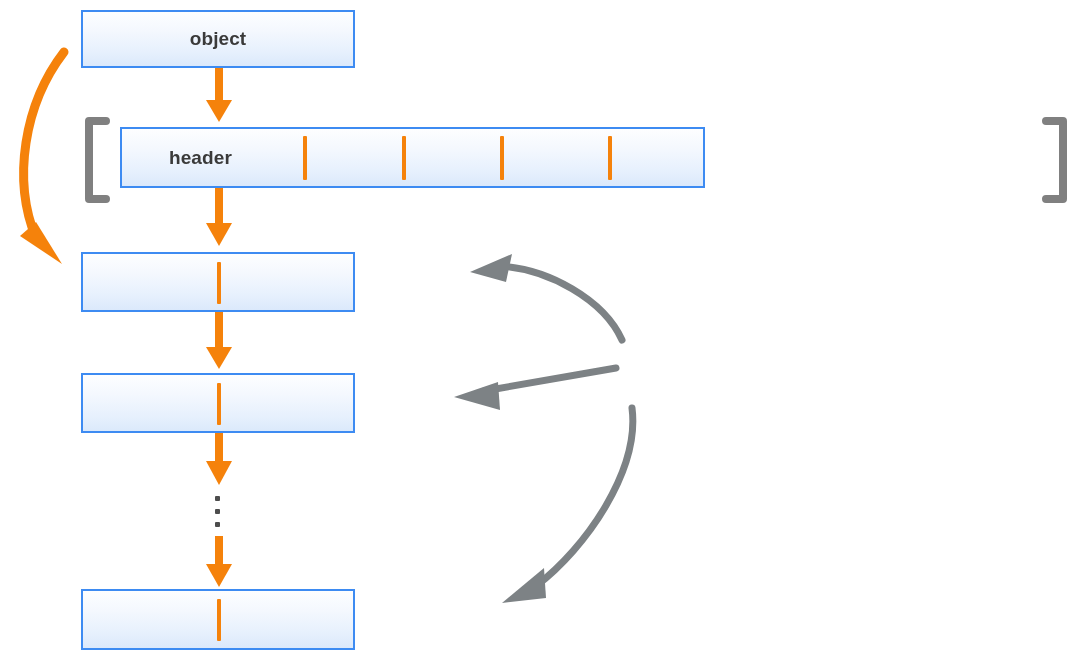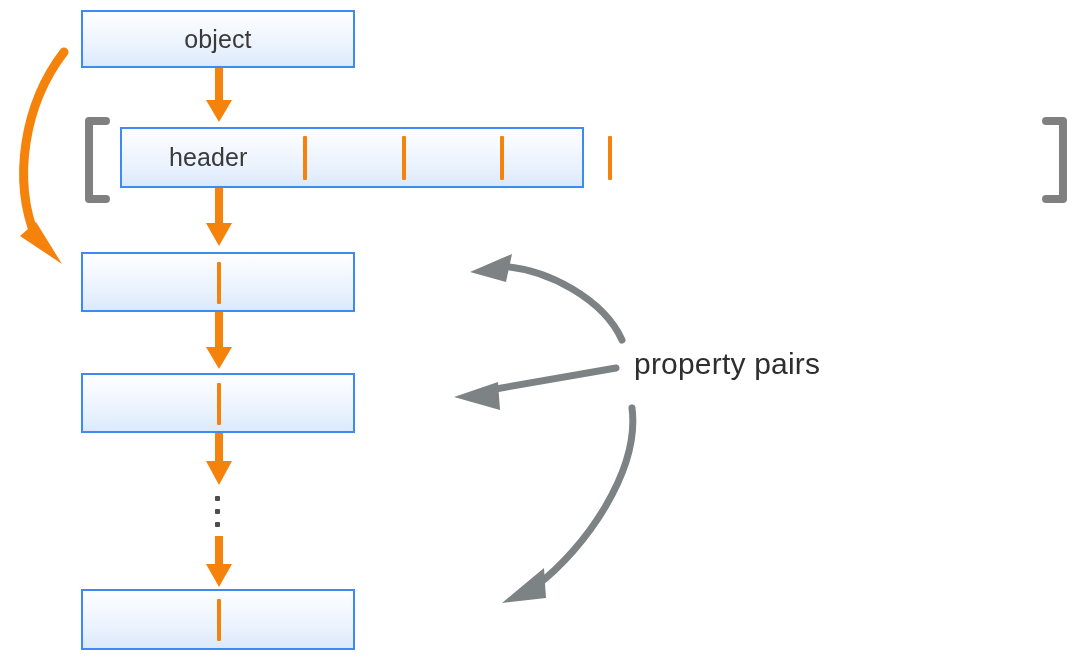--- a/index.html
+++ b/index.html
@@ -29,9 +29,9 @@
     align-items: center;
   }
   .node-label {
-    font-size: 25px;
+    font-size: 19px;
     color: #3a3a3a;
-    font-weight: 400;
+    font-weight: 700;
     white-space: nowrap;
     letter-spacing: 0.1px;
   }

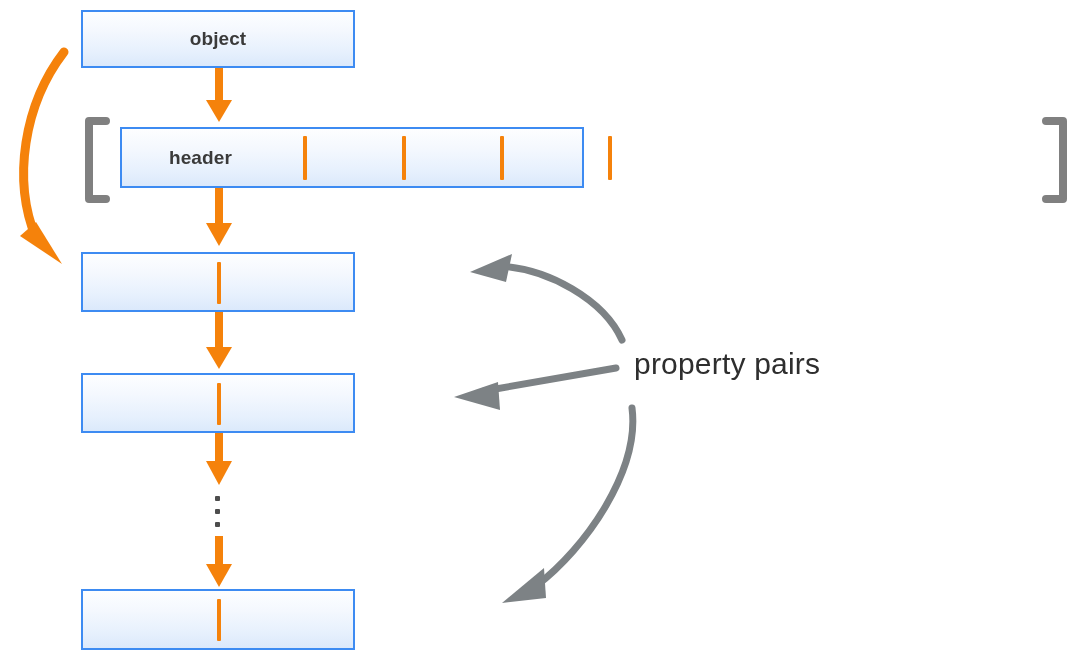--- a/index.html
+++ b/index.html
@@ -40,7 +40,7 @@
     justify-content: center;
   }
   #box-header {
-    left: 120px; top: 127px; width: 464px; height: 61px;
+    left: 120px; top: 127px; width: 585px; height: 61px;
     justify-content: flex-start;
   }
   #box-header .node-label { margin-left: 47px; }

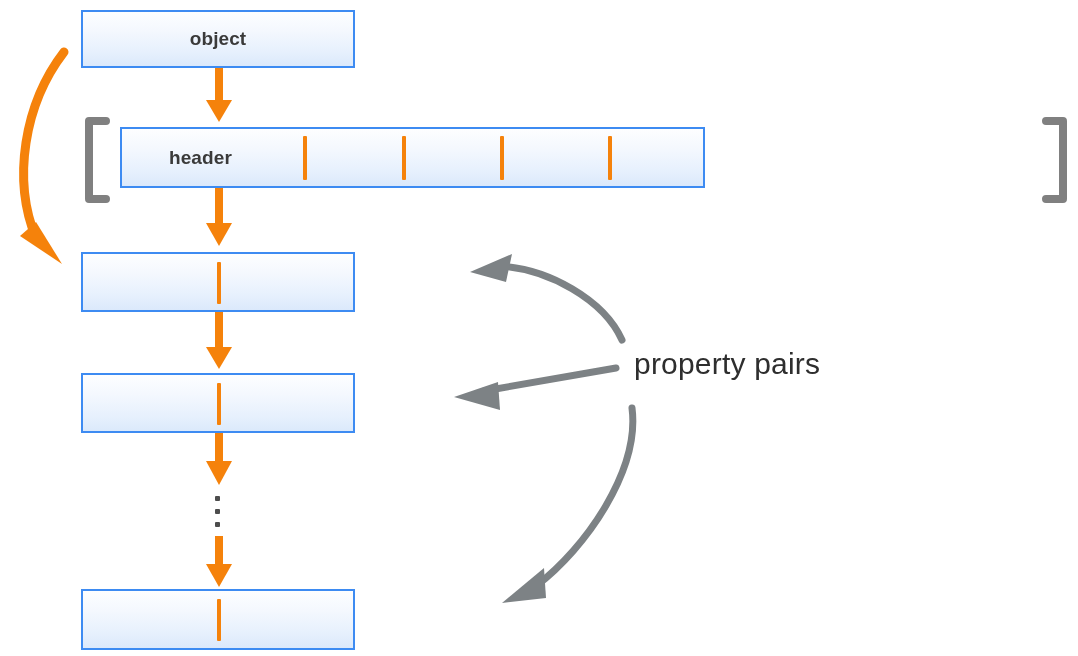--- a/index.html
+++ b/index.html
@@ -189,7 +189,6 @@
   <div class="ellipsis-dot" style="left:215px; top:522px;"></div>
 
 
-  <div class="free-text" id="txt-property-pairs">property pairs</div>
 
 </div>
 

